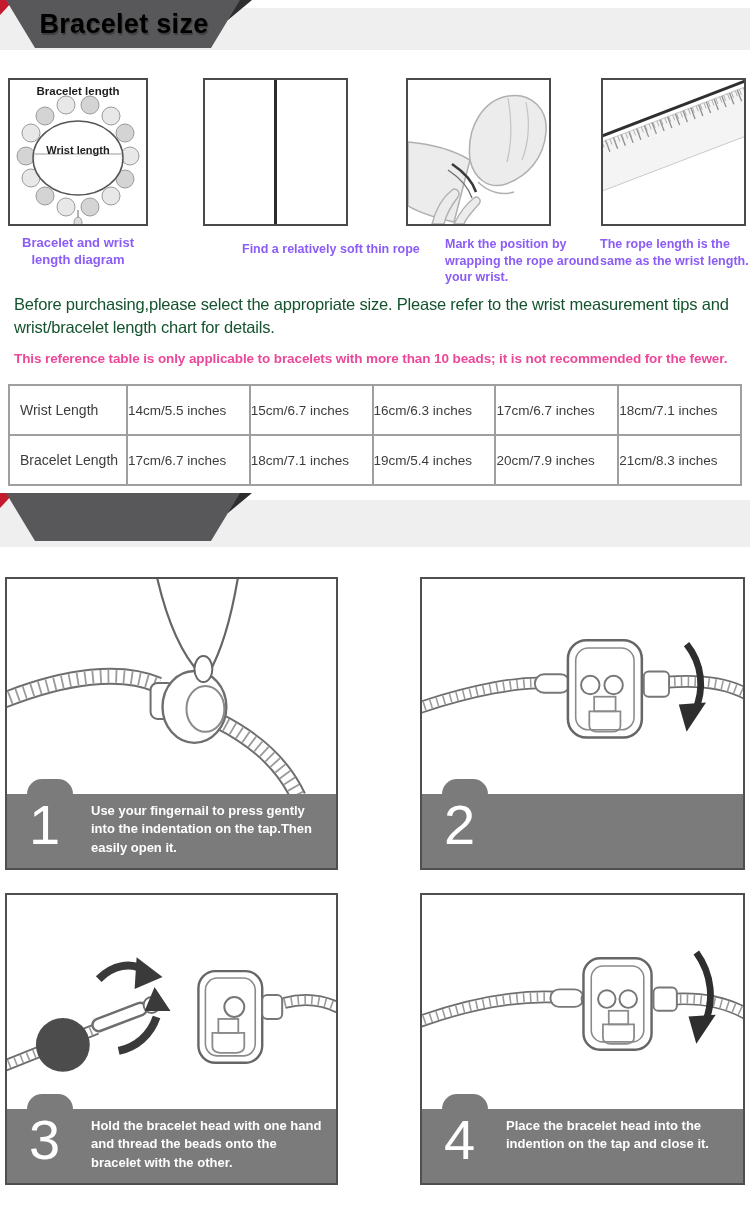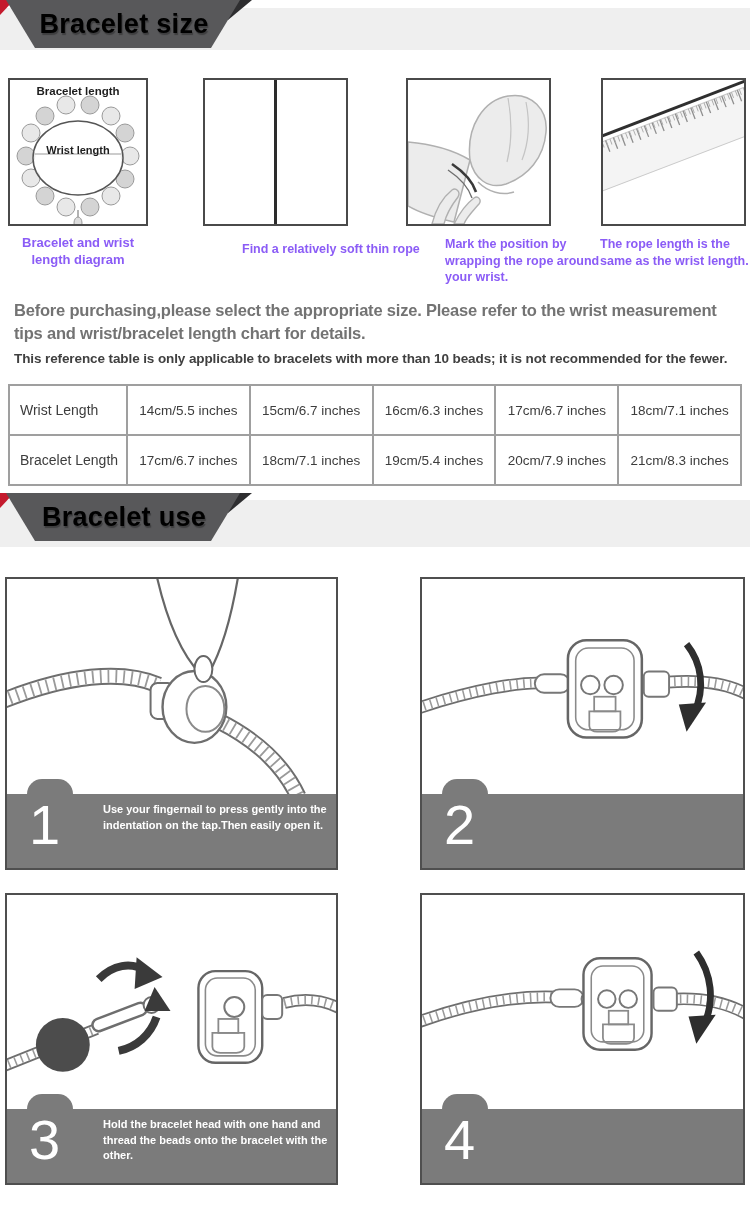--- a/index.html
+++ b/index.html
@@ -25,8 +25,8 @@
 
   
   .intro {
-    position:absolute; top:299px; left:14px; right:16px;
-    font-size:16.5px; font-weight:bold; color:#737373; line-height:1.38; letter-spacing:-.2px;
+    position:absolute; top:293px; left:14px; right:16px;
+    font-size:16.5px; font-weight:normal; color:#14532d; line-height:1.38; letter-spacing:-.2px;
   }
   .note {
     position:absolute; top:351px; left:14px; right:10px;

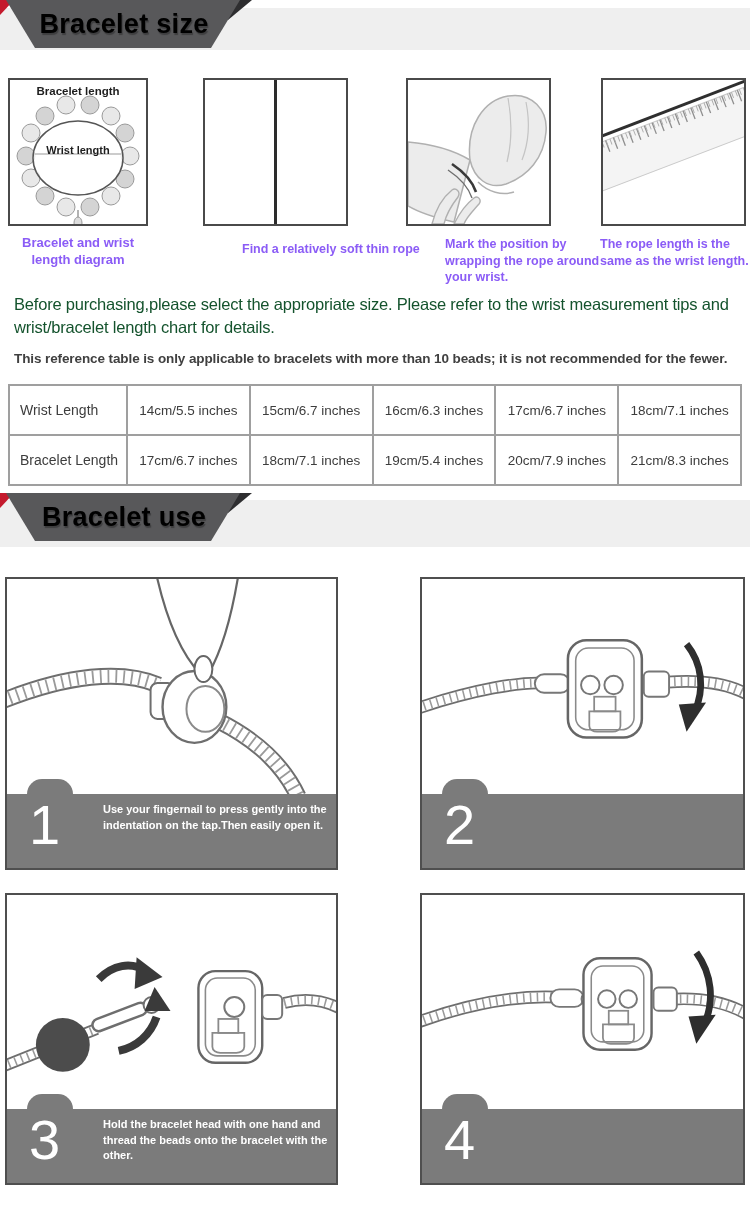--- a/index.html
+++ b/index.html
@@ -30,7 +30,7 @@
   }
   .note {
     position:absolute; top:351px; left:14px; right:10px;
-    font-size:13.5px; font-weight:bold; color:#404040; letter-spacing:-.1px;
+    font-size:13.5px; font-weight:bold; color:#ec4899; letter-spacing:-.1px;
   }
 
   

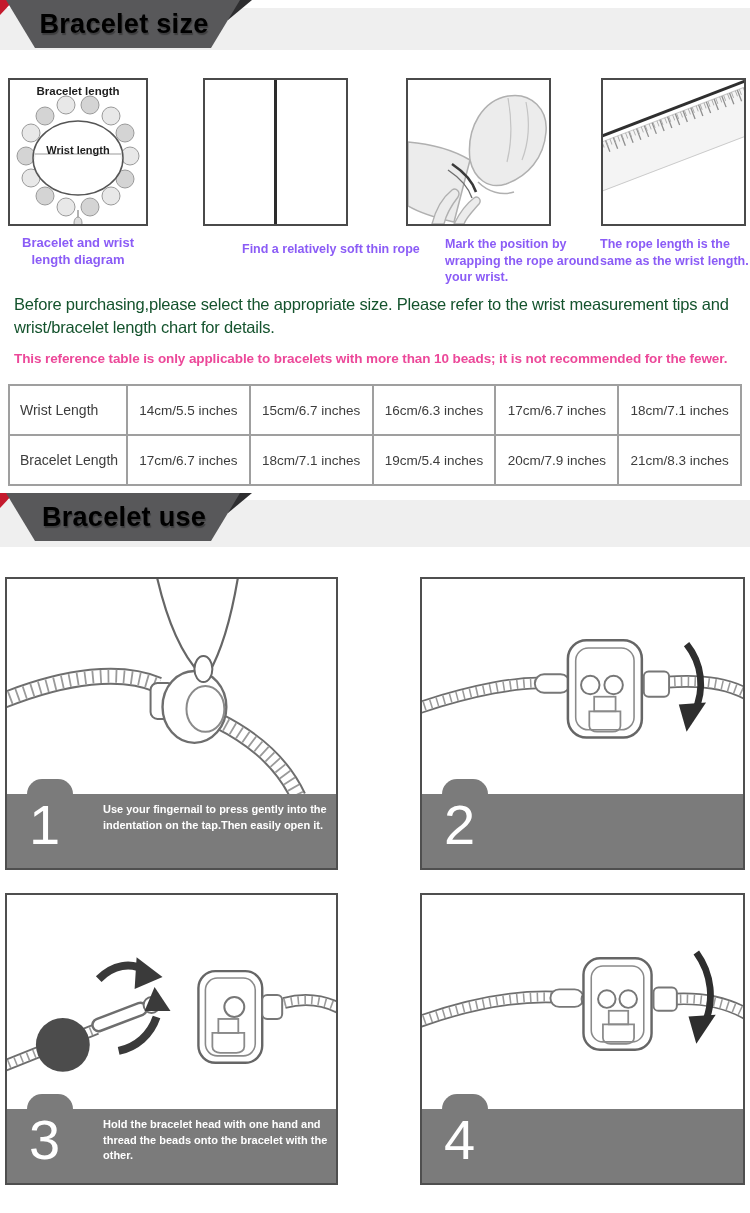--- a/index.html
+++ b/index.html
@@ -37,7 +37,7 @@
   table.size-table { position:absolute; top:384px; left:8px; width:734px; border-collapse:collapse; table-layout:fixed; }
   table.size-table td {
     border:2px solid #9f9f9f; height:50px; font-size:13.5px; color:#3d3d3d;
-    text-align:center; vertical-align:middle; background:#fff;
+    vertical-align:middle; background:#fff;
   }
   table.size-table td.rowhead { text-align:left; padding-left:10px; width:118px; font-size:14px; }
 

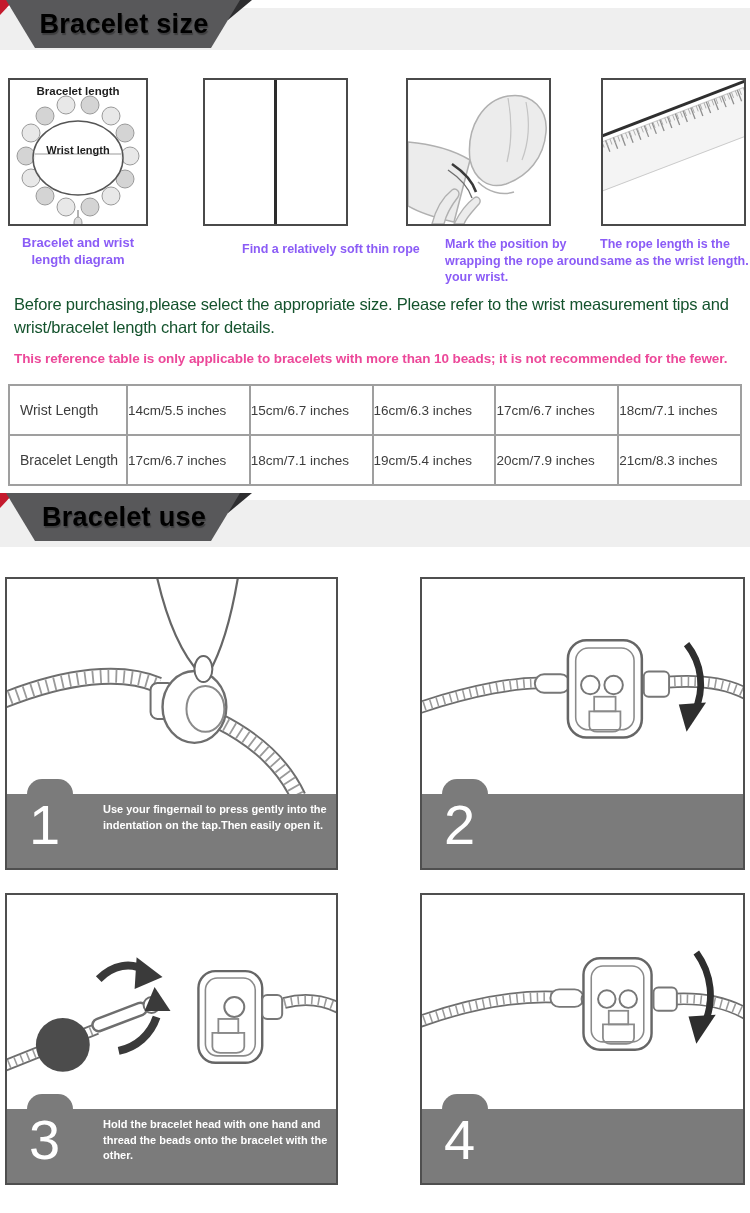--- a/index.html
+++ b/index.html
@@ -157,7 +157,6 @@
       <polygon points="205,0 252,0 228,20" fill="#2e2e30"></polygon>
       <polygon points="6,0 240,0 211,48 35,48" fill="#58585a"></polygon>
     </svg>
-    <span class="ribbon-label">Bracelet use</span>
   </div>
 
   <div class="panel" style="left:5px; top:577px; width:333px; height:293px;">

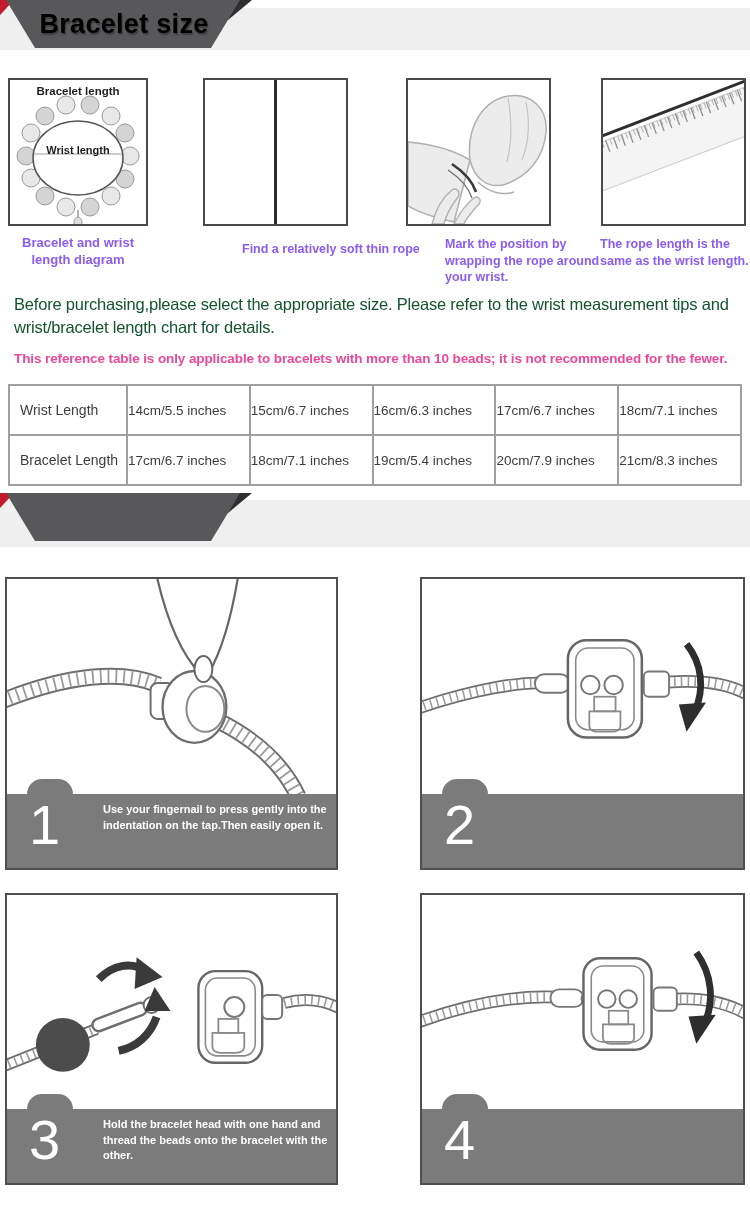--- a/index.html
+++ b/index.html
@@ -47,7 +47,7 @@
   .panel-cap { position:absolute; left:0; right:0; bottom:0; height:74px; background:#7b7b7b; }
   .cap-dome { position:absolute; top:-15px; left:20px; width:46px; height:15px; background:#7b7b7b; border-radius:23px 23px 0 0; }
   .cap-num { position:absolute; left:22px; top:3px; font-size:56px; line-height:1; color:#fff; font-weight:400; }
-  .cap-text { position:absolute; left:84px; right:7px; top:8px; color:#fff; font-size:11px; font-weight:bold; line-height:1.42;margin-left:12px; }
+  .cap-text { position:absolute; left:84px; right:7px; top:8px; color:#fff; font-size:13px; font-weight:bold; line-height:1.42; }
 </style>
 </head>
 <body>

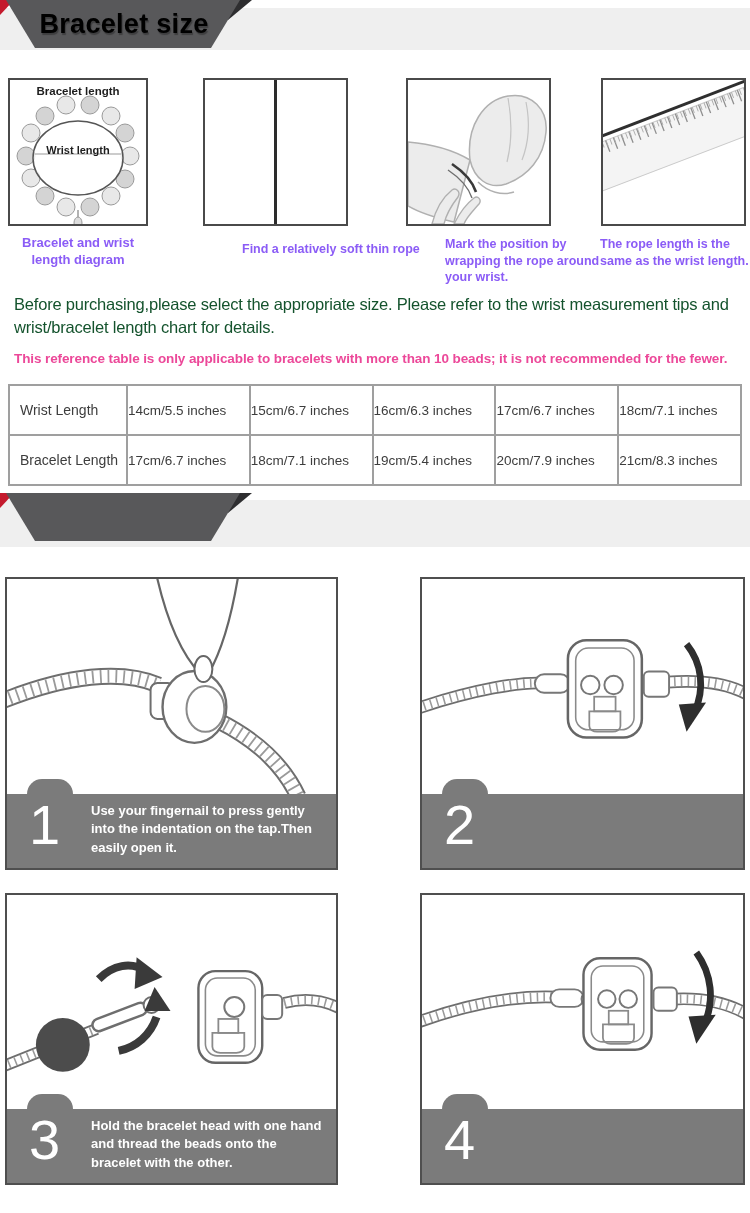--- a/index.html
+++ b/index.html
@@ -268,6 +268,7 @@
     <div class="panel-cap">
       <div class="cap-dome"></div>
       <span class="cap-num">4</span>
+      <p class="cap-text">Place the bracelet head into the indention on the tap and close it.</p>
     </div>
   </div>
 

